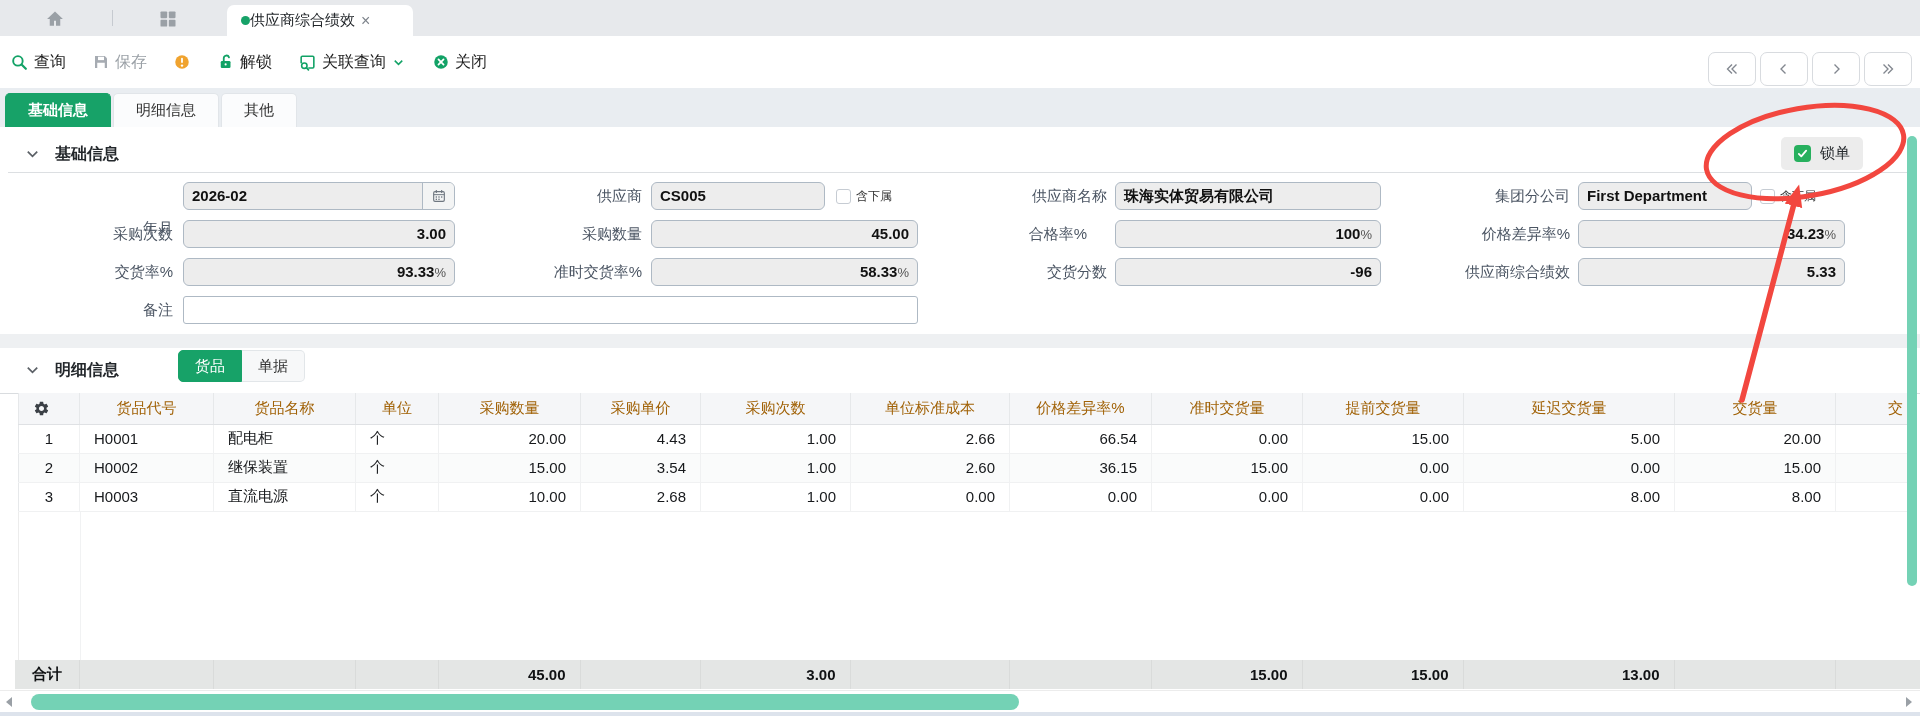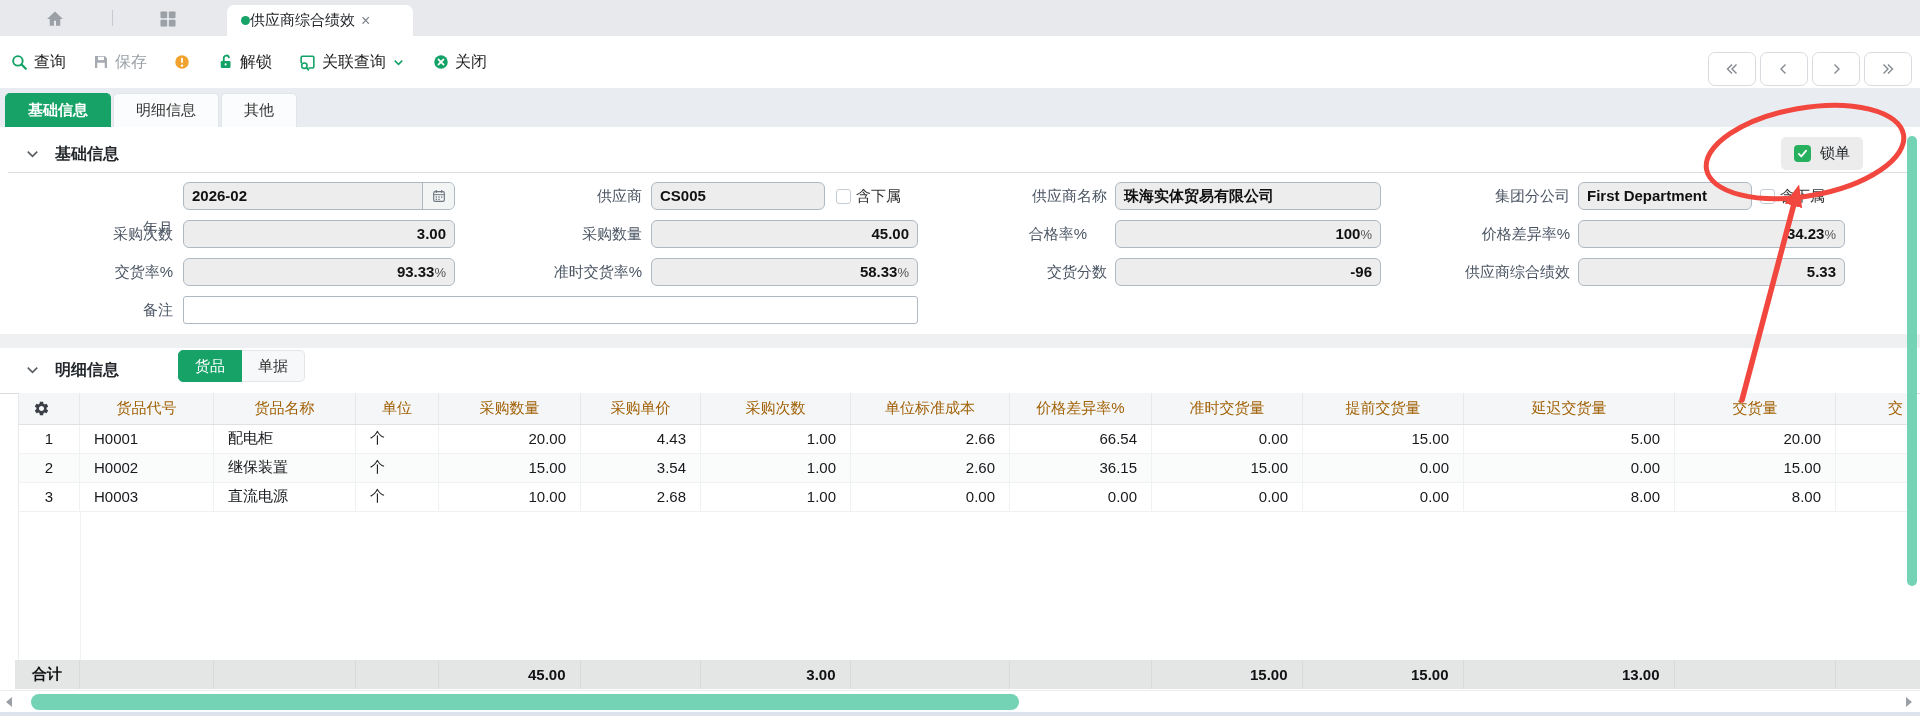--- a/index.html
+++ b/index.html
@@ -49,7 +49,7 @@
   .cal-btn{position:absolute;right:0;top:0;bottom:0;width:32px;border-left:1px solid #aeb9c4;background:#f3f4f4;display:flex;align-items:center;justify-content:center;cursor:pointer;}
   .cbx{position:absolute;display:flex;align-items:center;gap:5px;height:22px;cursor:pointer;}
   .cbx .box{width:15px;height:15px;background:#fff;border:1px solid #c6ccd3;border-radius:3px;}
-  .cbx .t{font-size:15px;color:#333;white-space:nowrap;}
+  .cbx .t{font-size:12px;color:#333;white-space:nowrap;}
   input.fld-input{position:absolute;height:28px;border:1px solid #aeb9c4;border-radius:3px;background:#fff;font-size:15px;padding:0 8px;font-family:inherit;}
 
   

